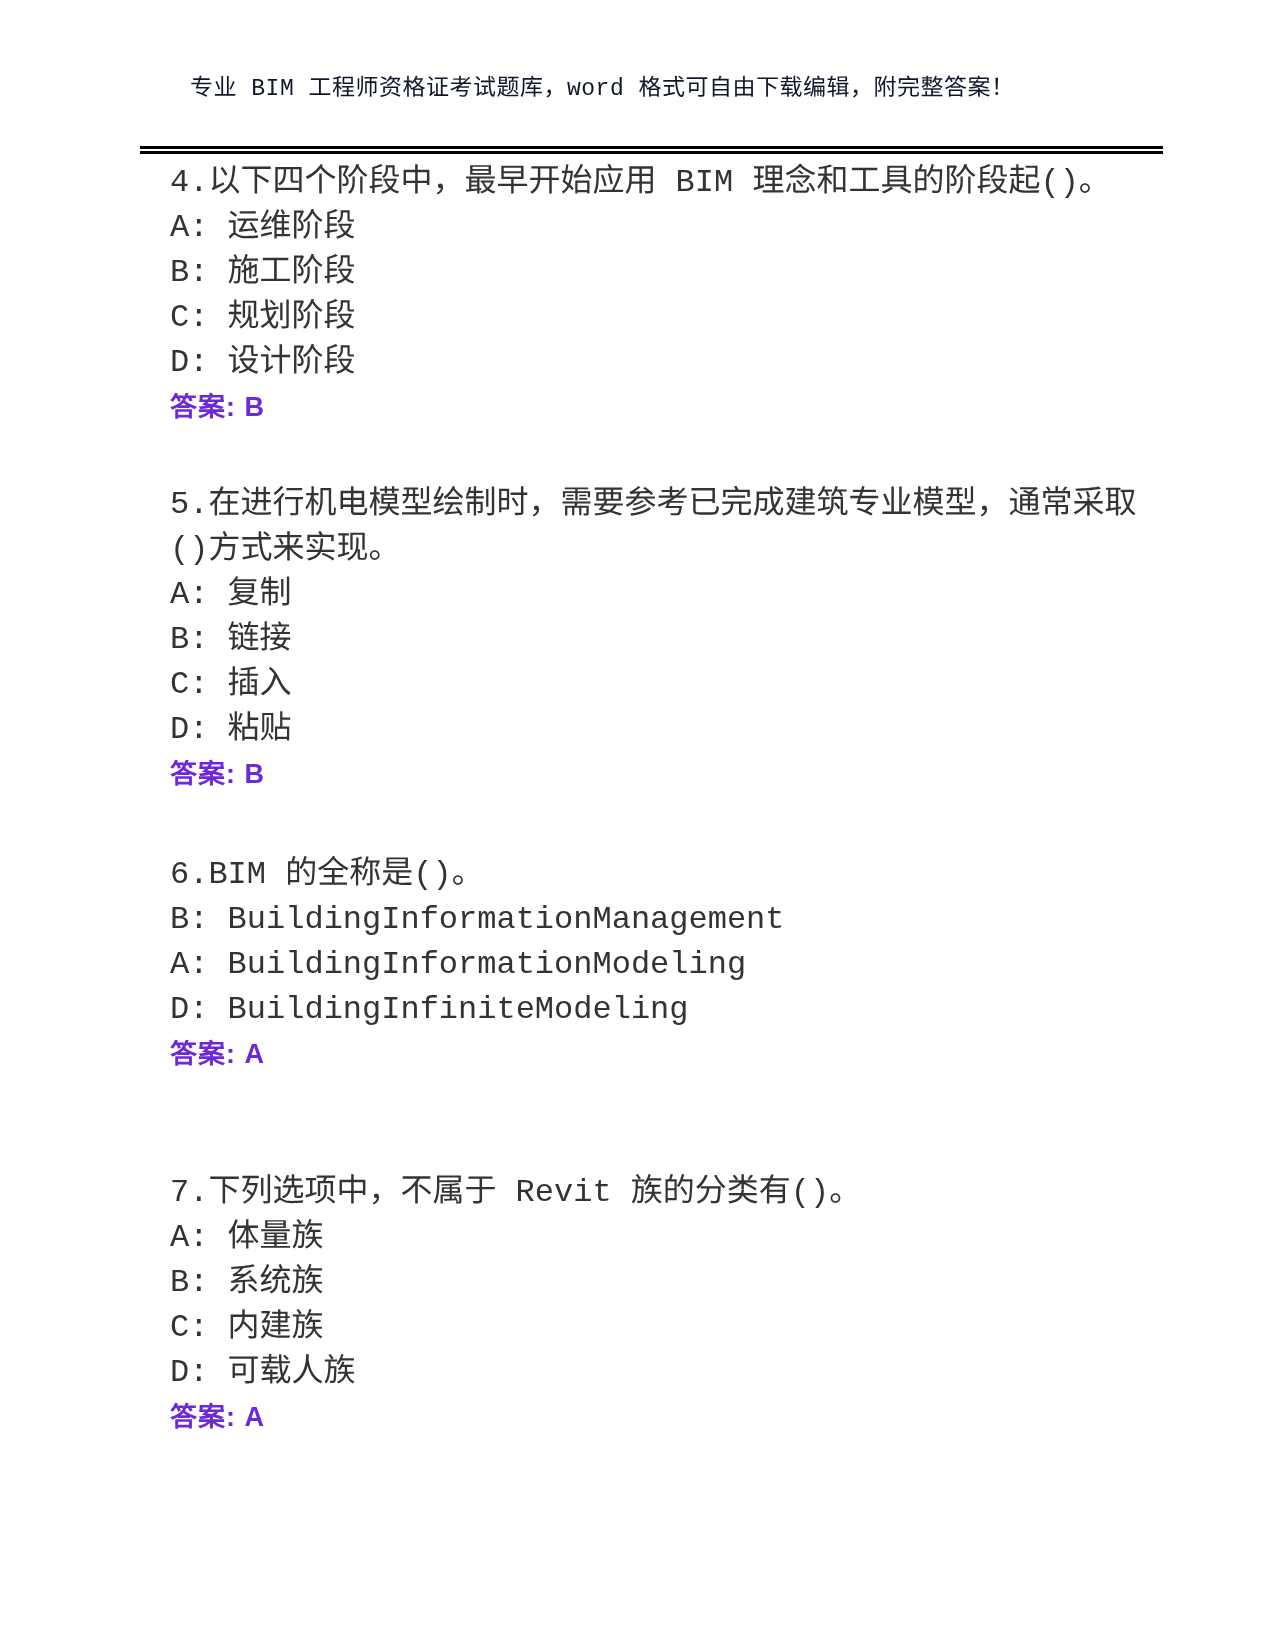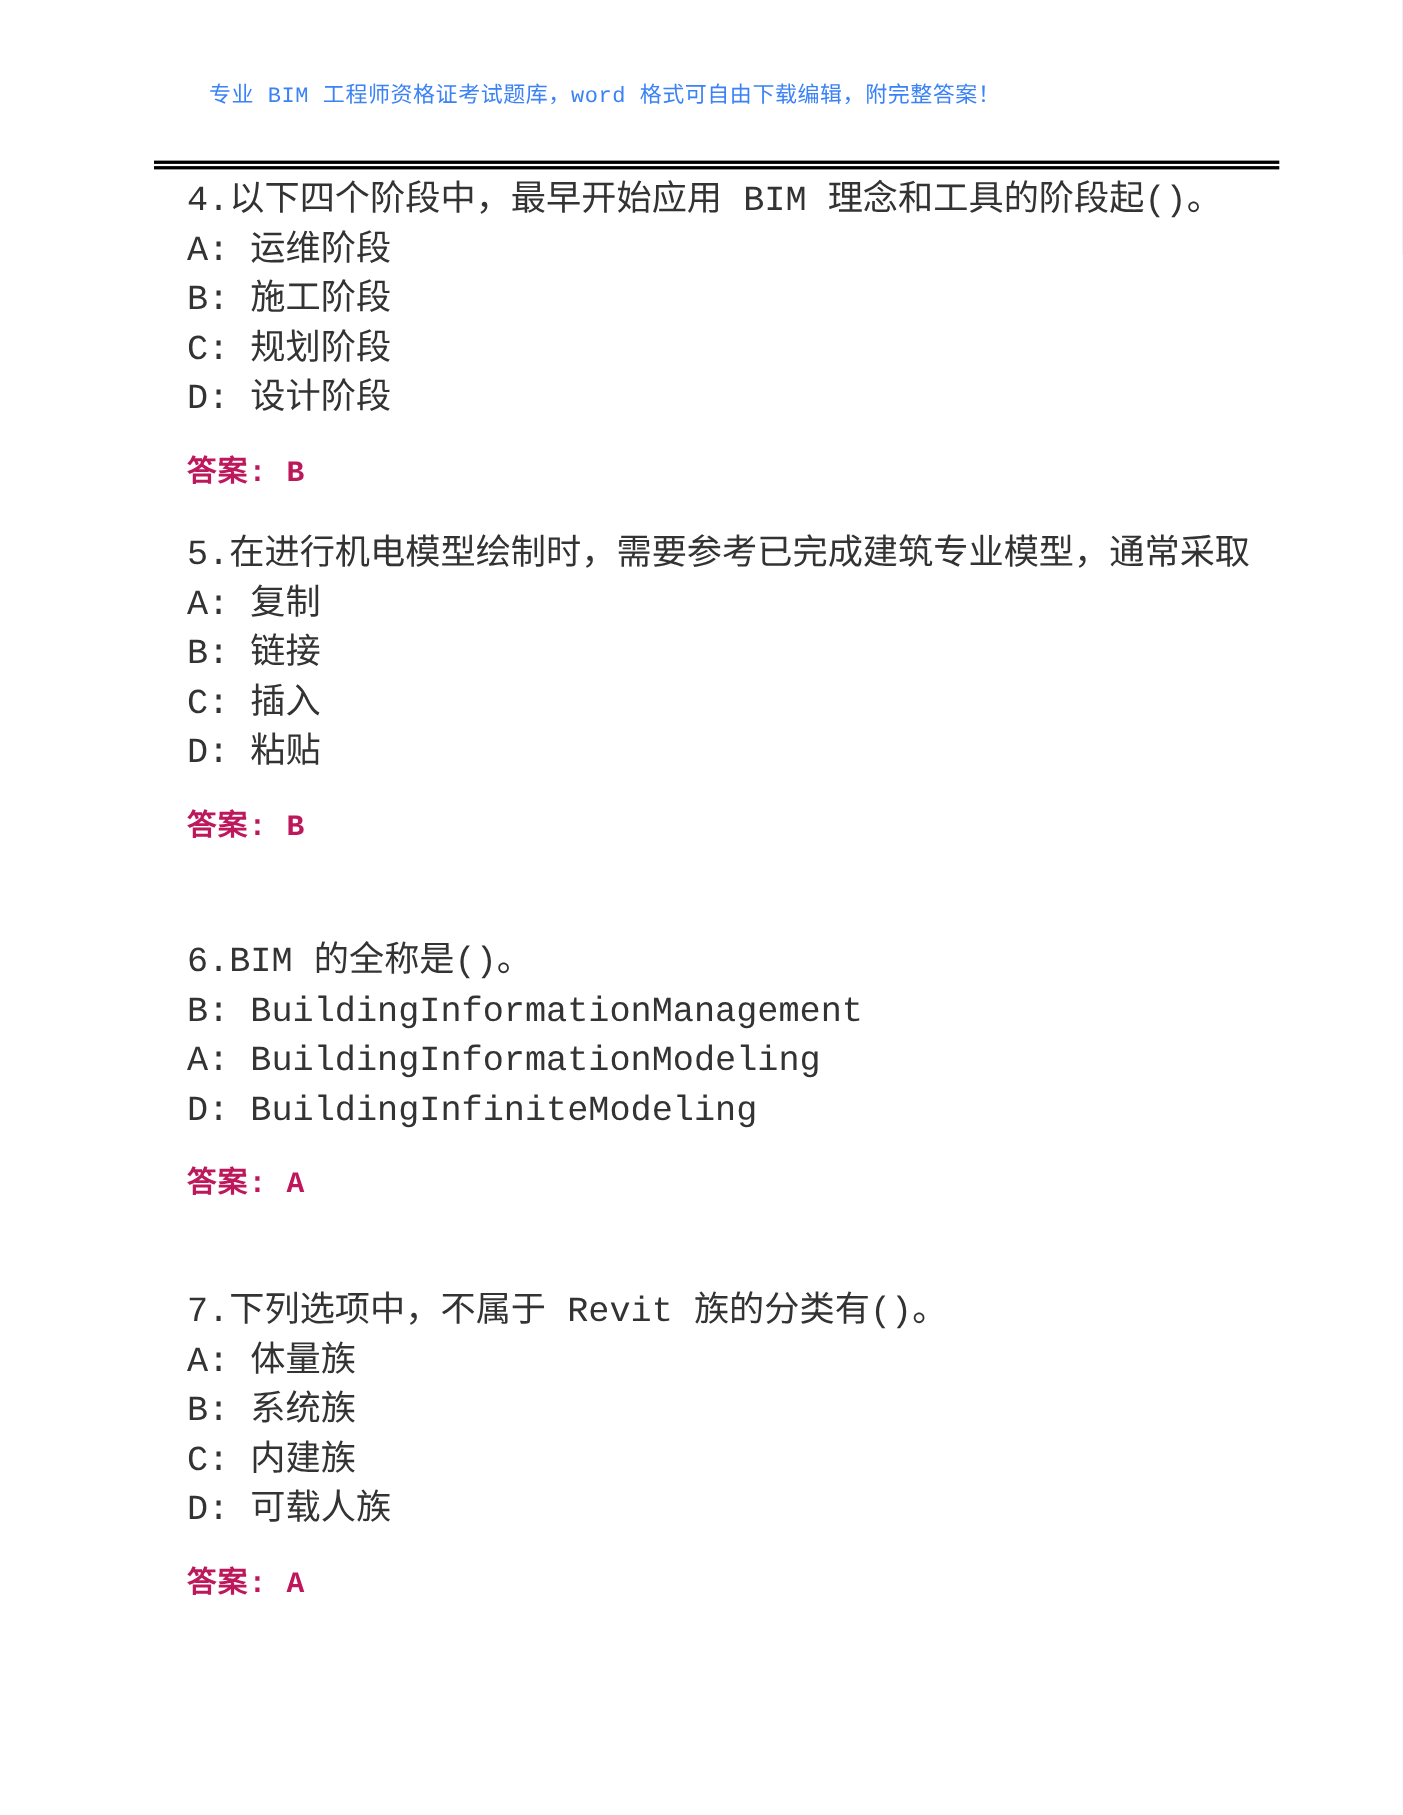--- a/index.html
+++ b/index.html
@@ -17,9 +17,9 @@
     position: absolute;
     left: 190px;
     top: 74px;
-    font-size: 20px;
+    font-size: 23px;
     line-height: 30px;
-    color: #3b82f6;
+    color: #0f172a;
     white-space: pre;
     letter-spacing: 0.5px;
   }

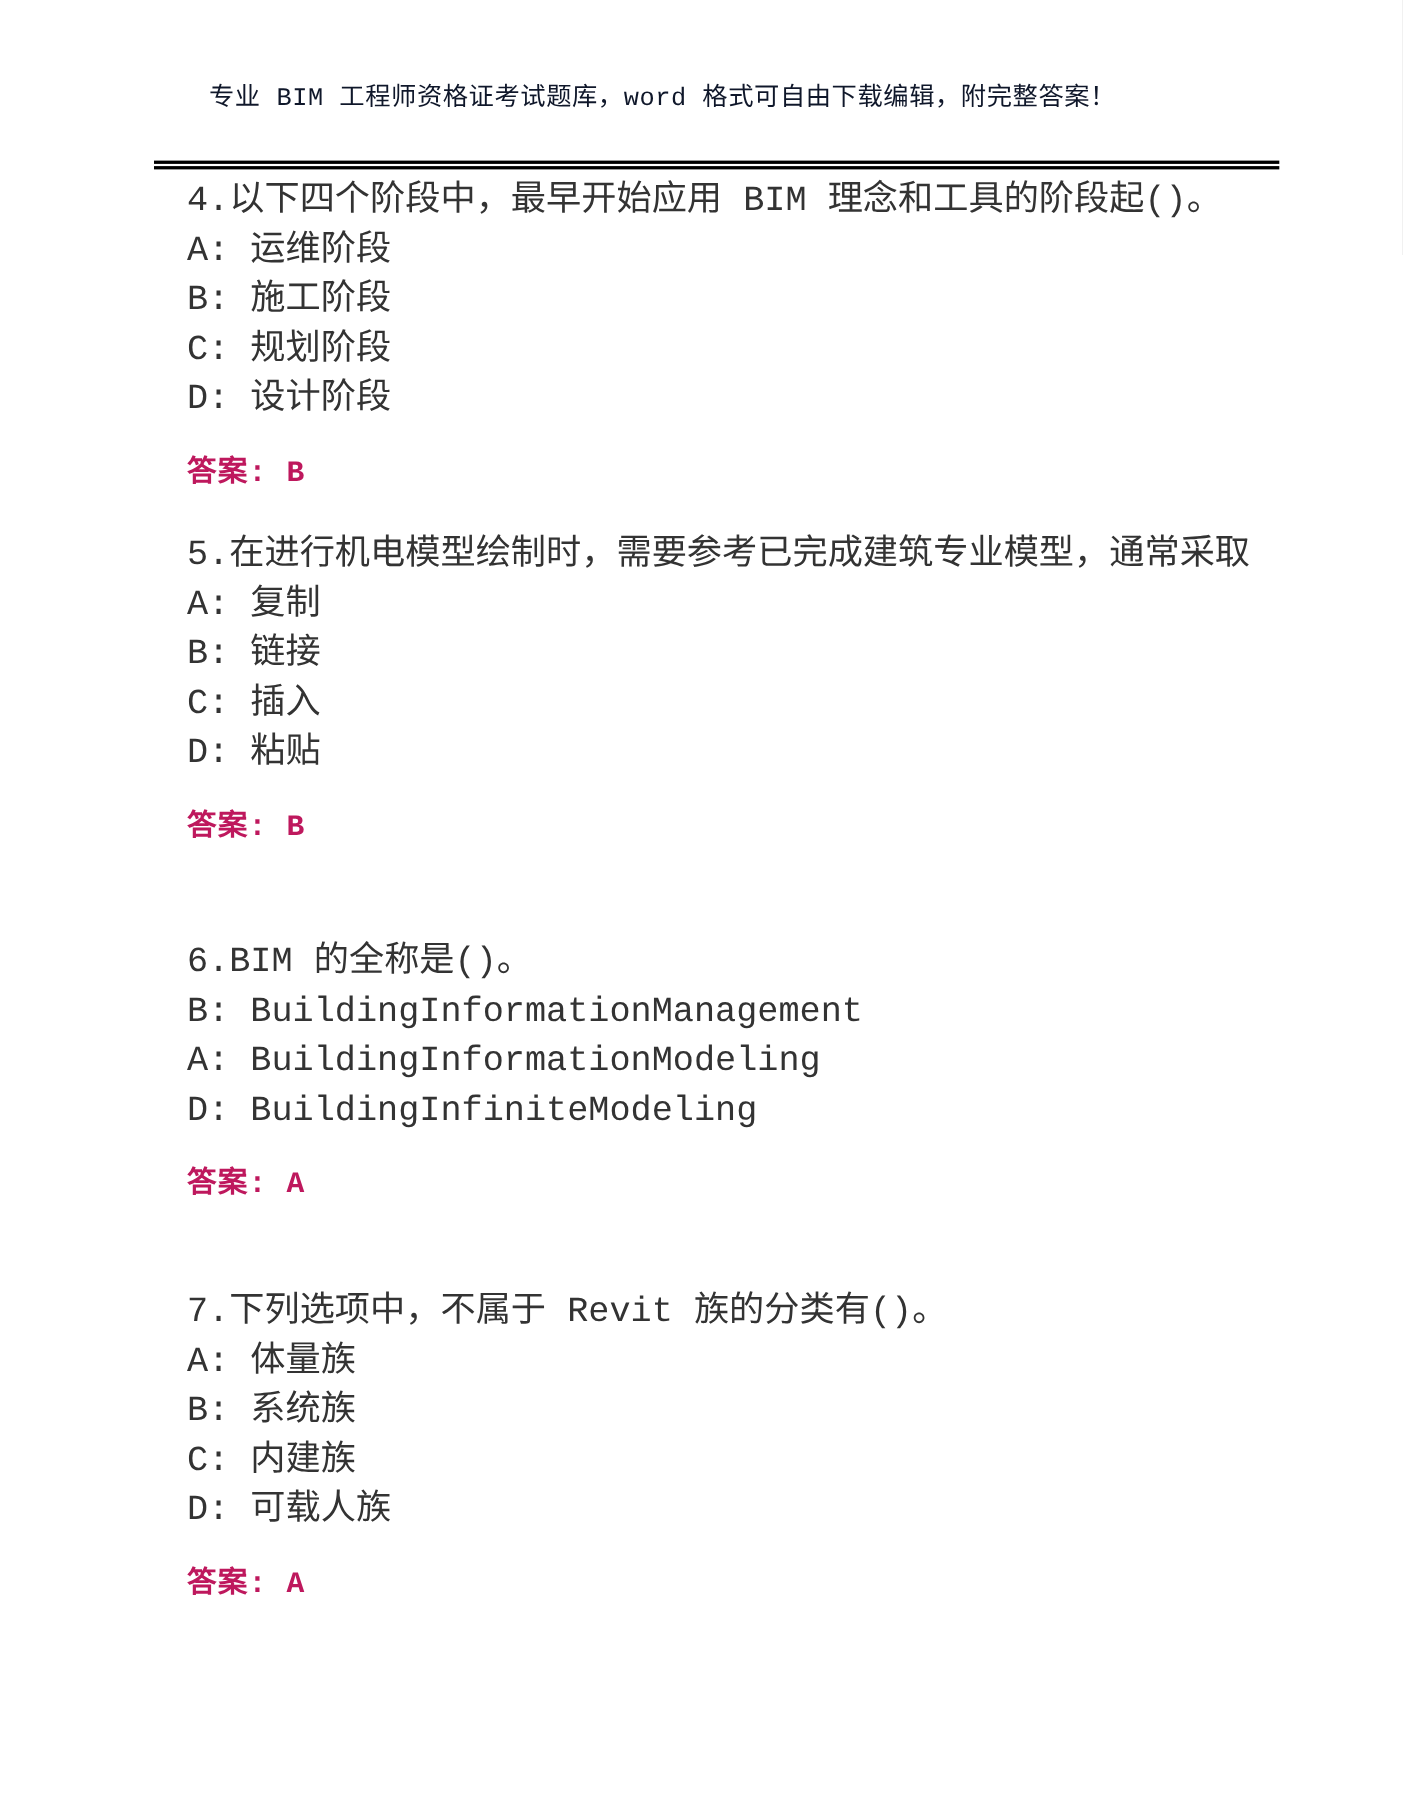--- a/index.html
+++ b/index.html
@@ -45,12 +45,11 @@
     color: #333333;
   }
   .answer {
-    font-family: Liberation Mono, monospace;
+    font-family: Liberation Sans, sans-serif;
     font-weight: 700;
     font-size: 27px;
-    color: #be185d;
+    color: #6d28d9;
     letter-spacing: 1px;
-    margin-top: 24px;
   }
   .q4 { top: 160px; }
   .q5 { top: 482px; }

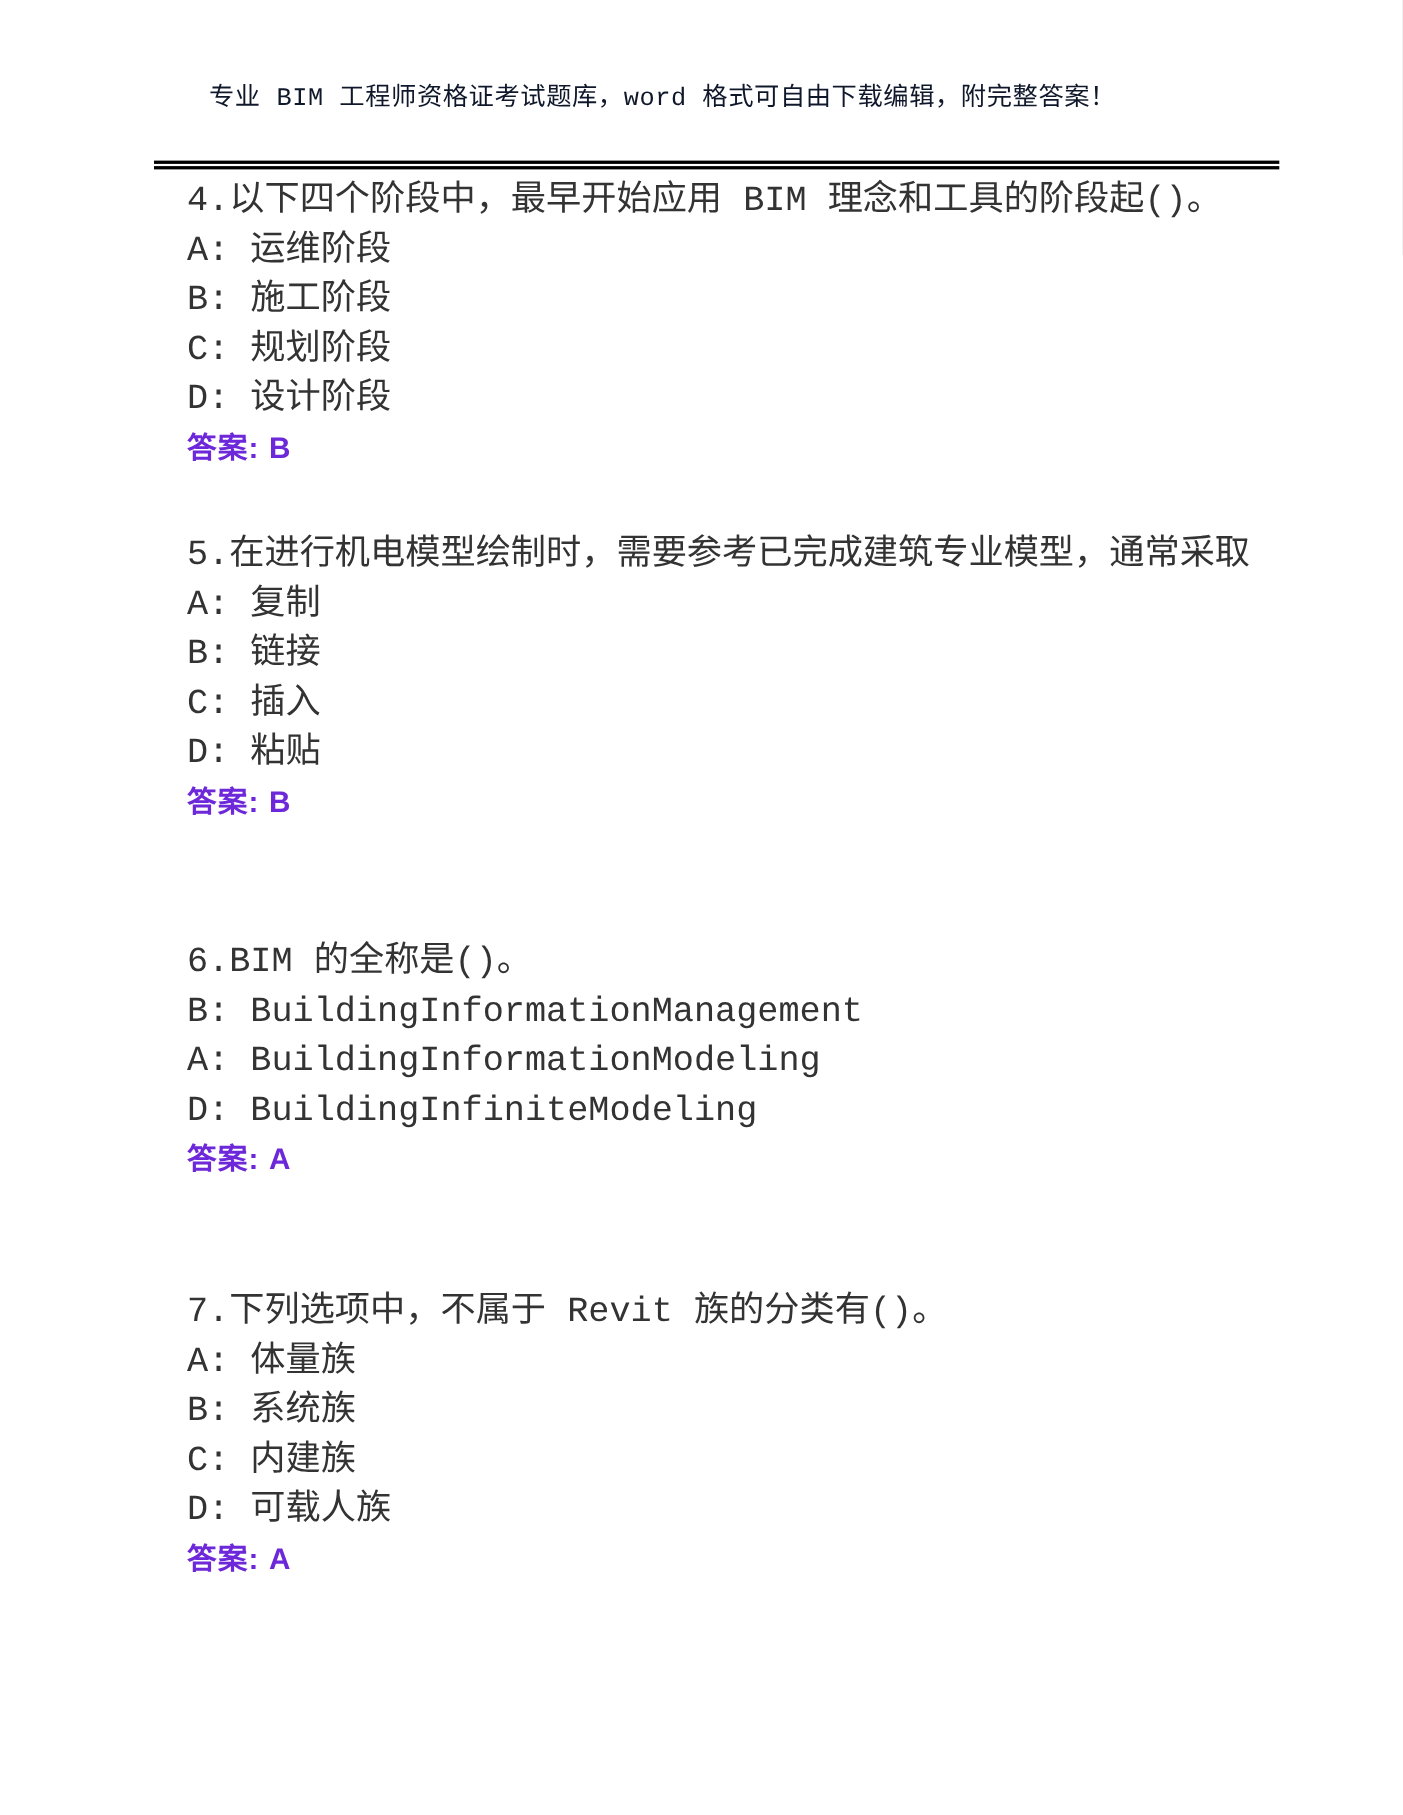--- a/index.html
+++ b/index.html
@@ -76,6 +76,7 @@
 
   <section class="question q5">
     <div class="line">5.在进行机电模型绘制时，需要参考已完成建筑专业模型，通常采取</div>
+    <div class="line">()方式来实现。</div>
     <div class="line">A: 复制</div>
     <div class="line">B: 链接</div>
     <div class="line">C: 插入</div>

